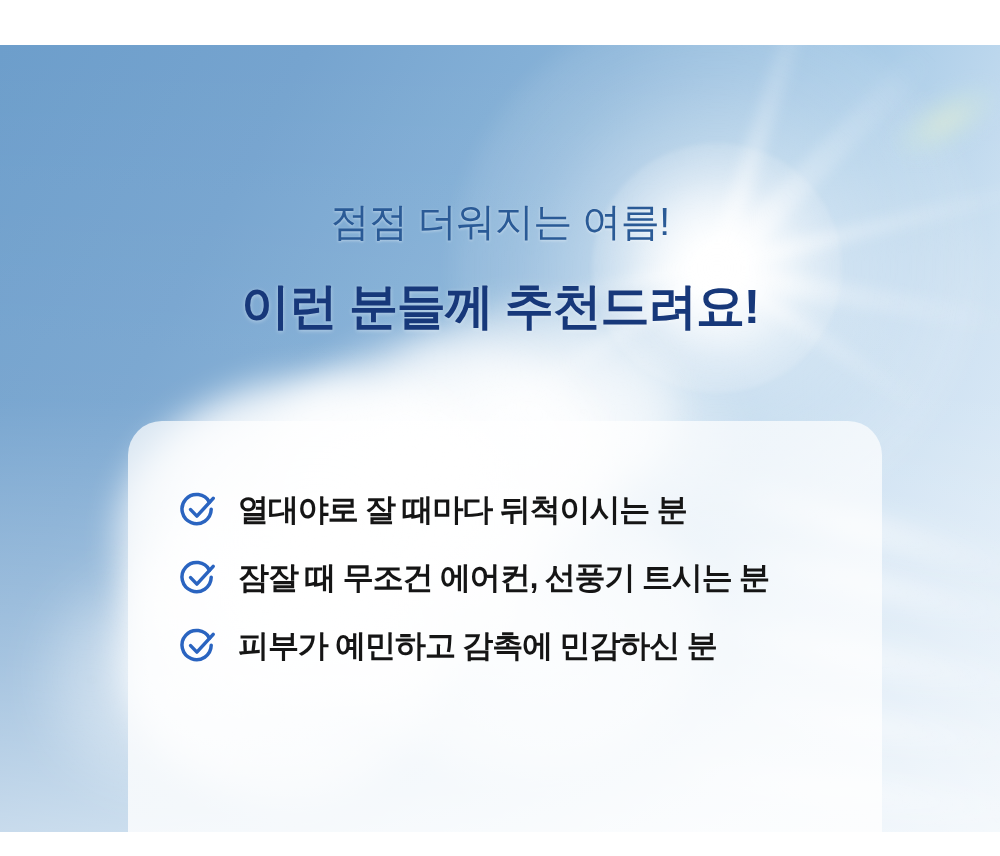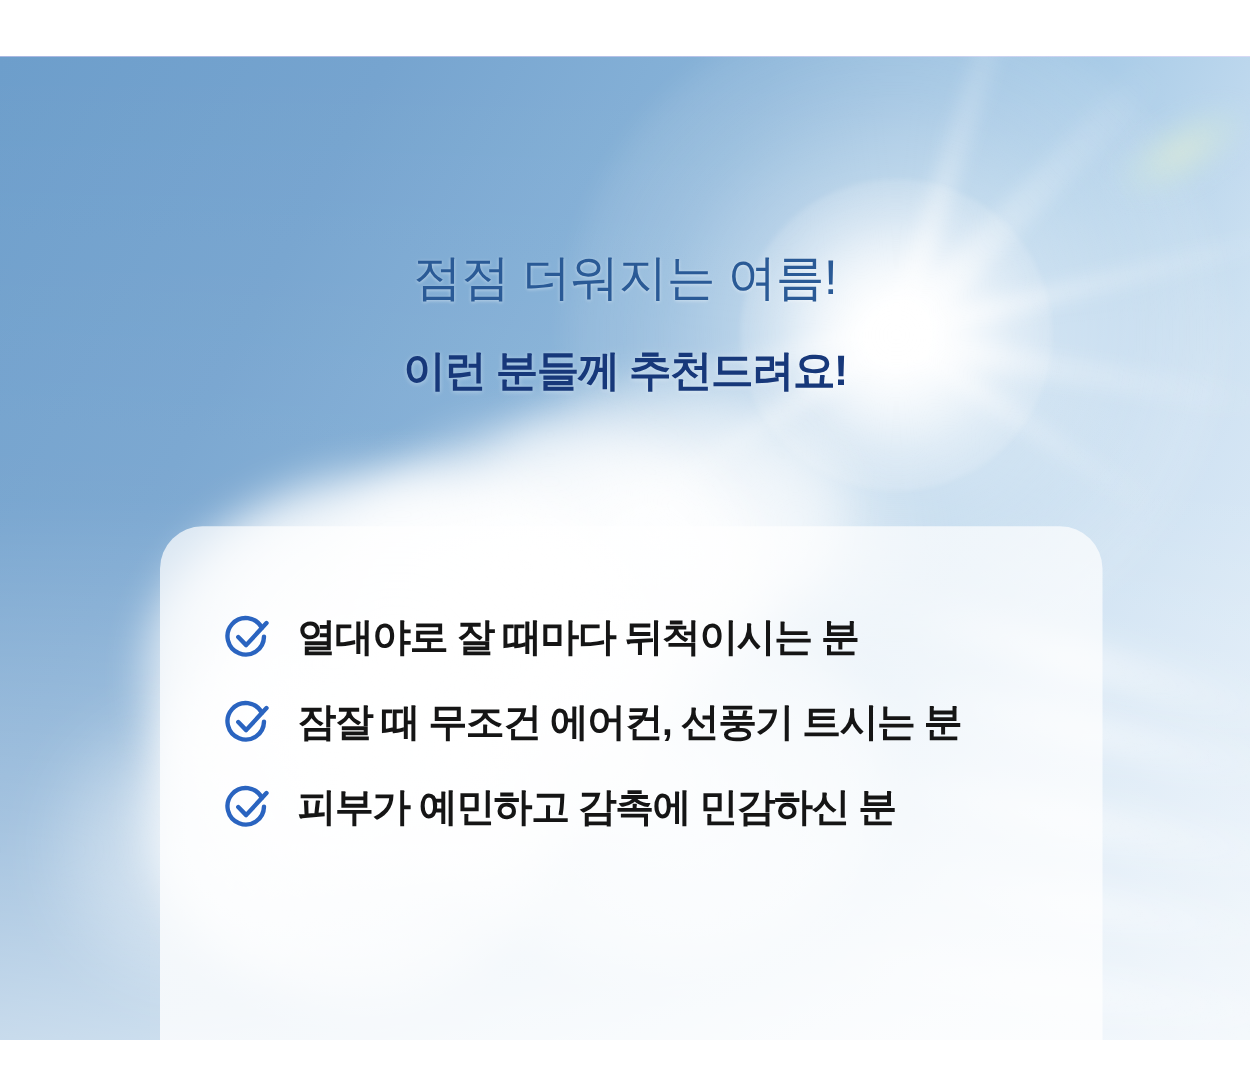--- a/index.html
+++ b/index.html
@@ -147,7 +147,7 @@
   }
   .title {
     position:absolute; left:0; top:274px; width:1000px;
-    font-size:34px; font-weight:700; letter-spacing:-1.2px;
+    font-size:49px; font-weight:700; letter-spacing:-1.2px;
     color:#17387a;
     text-shadow:0 1px 4px rgba(255,255,255,0.40);
   }

